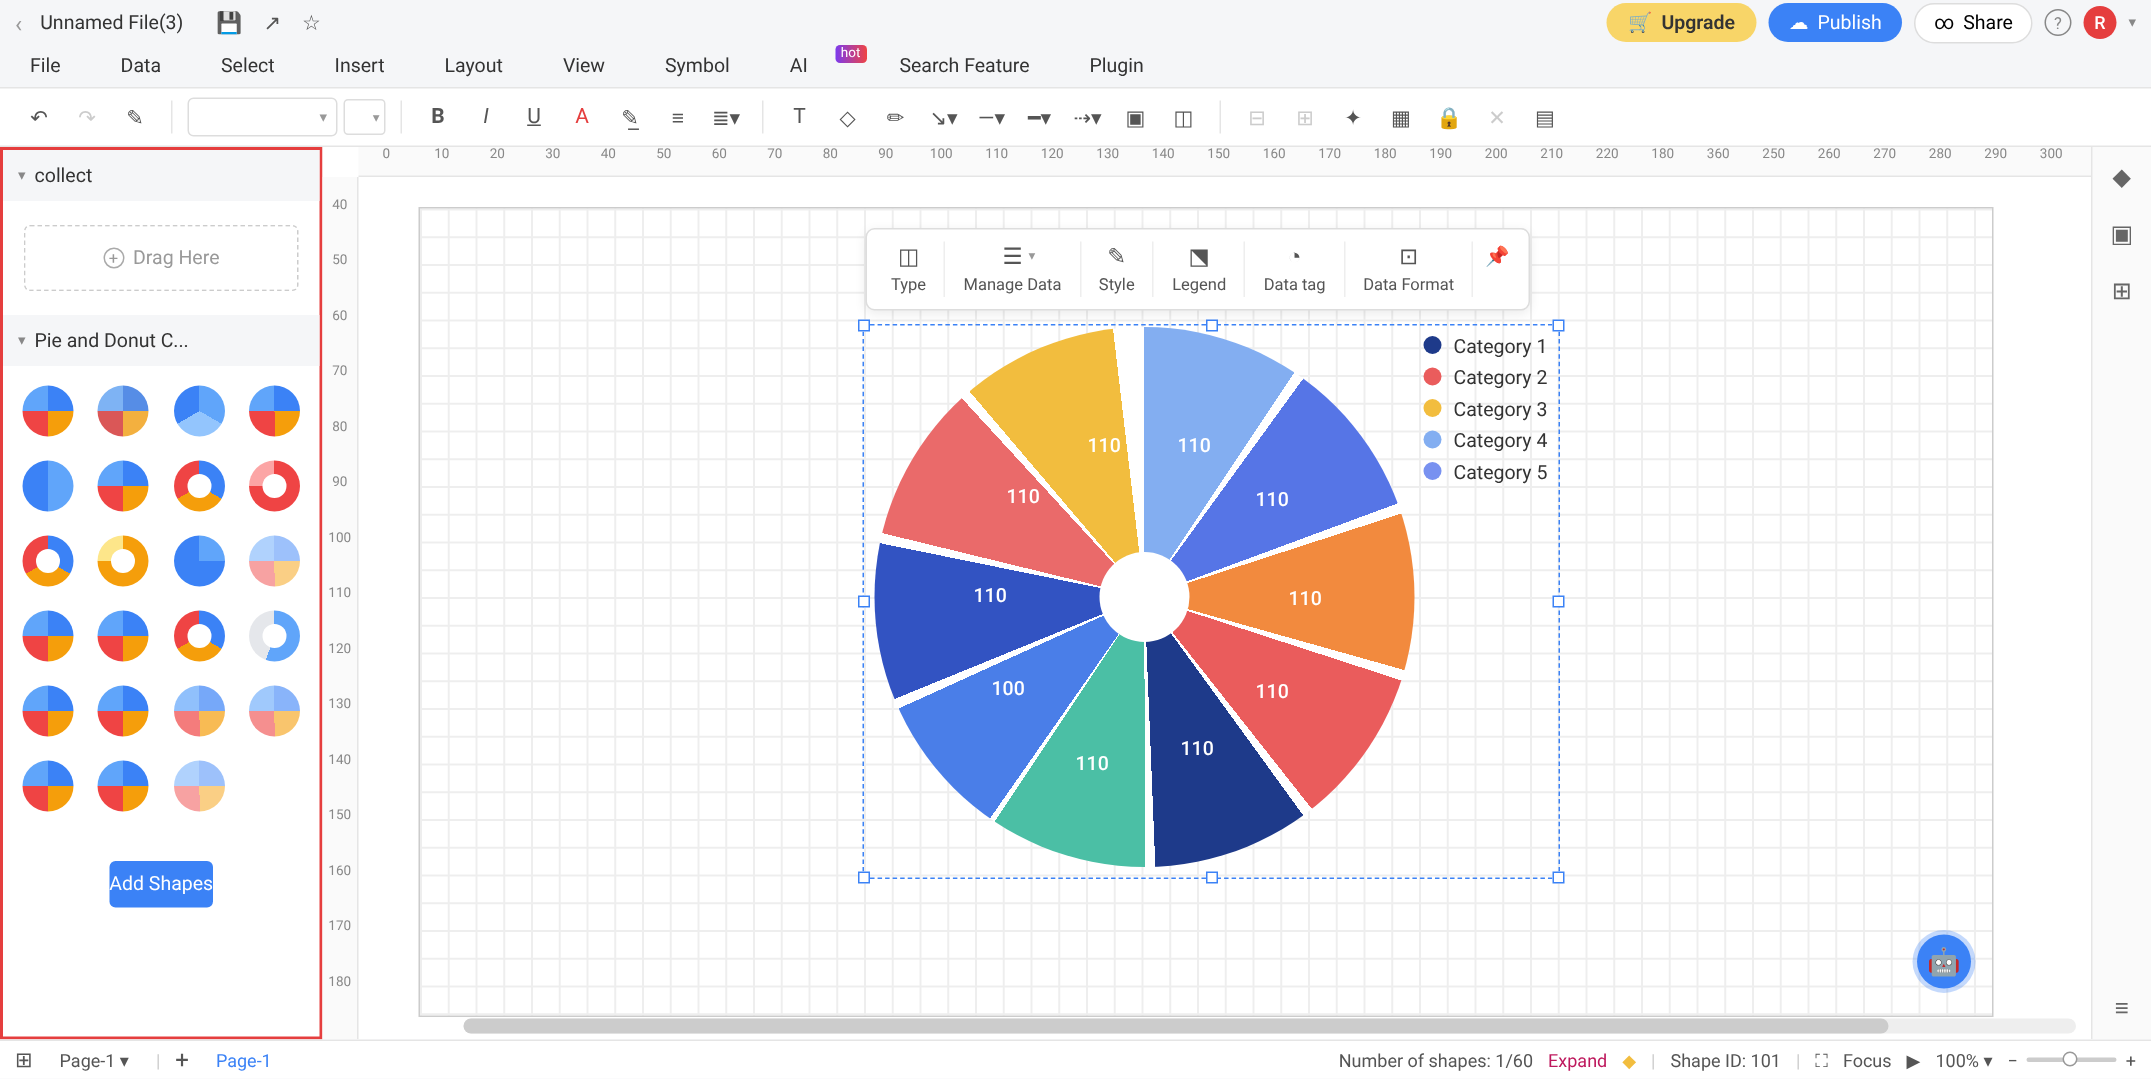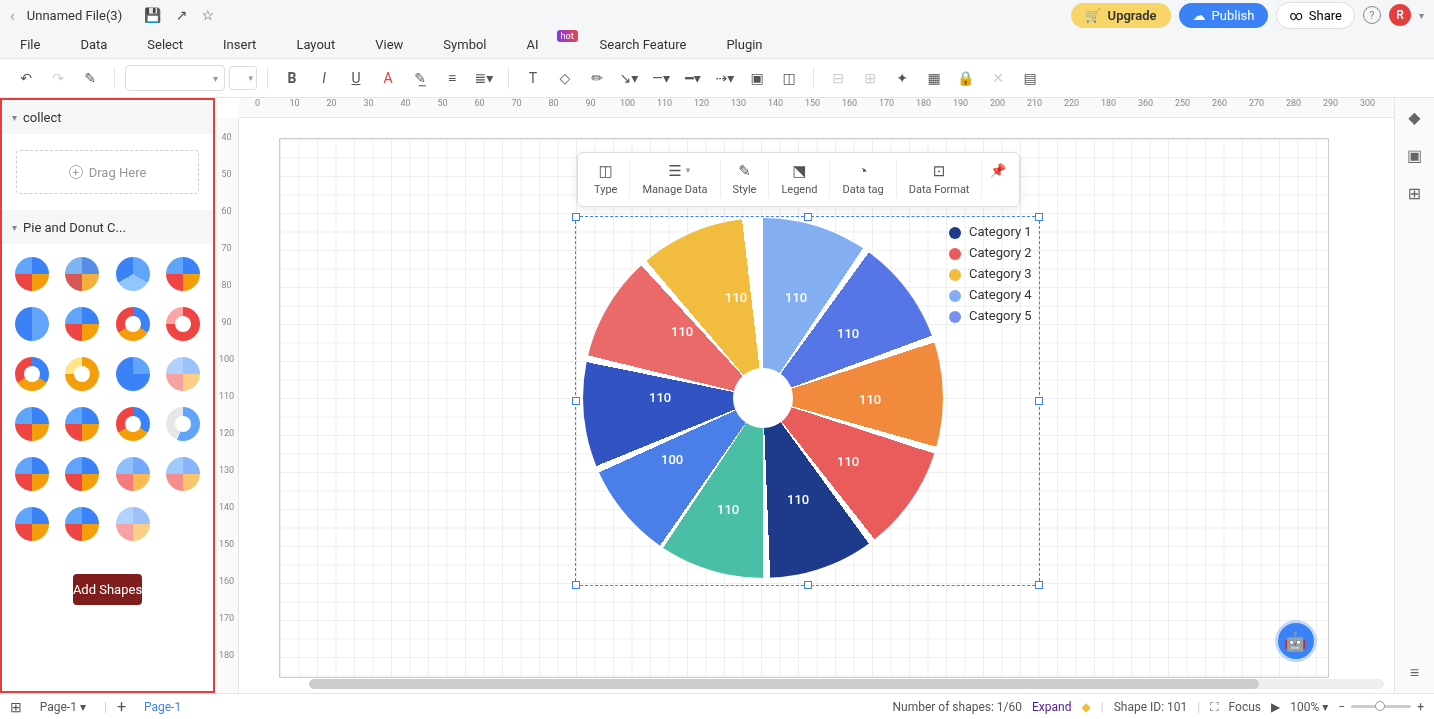--- a/index.html
+++ b/index.html
@@ -110,7 +110,7 @@
 
 
 .legend { position: absolute; left: 710px; top: 106px; z-index:7;}
-.legend-item { display: flex; align-items: flex-end; gap: 8px; font-size: 13px; color: #333; margin-bottom: 6px; }
+.legend-item { display: flex; align-items: flex-start; gap: 8px; font-size: 13px; color: #333; margin-bottom: 6px; }
 .legend-swatch { width: 12px; height: 12px; border-radius: 50%; }
 
 

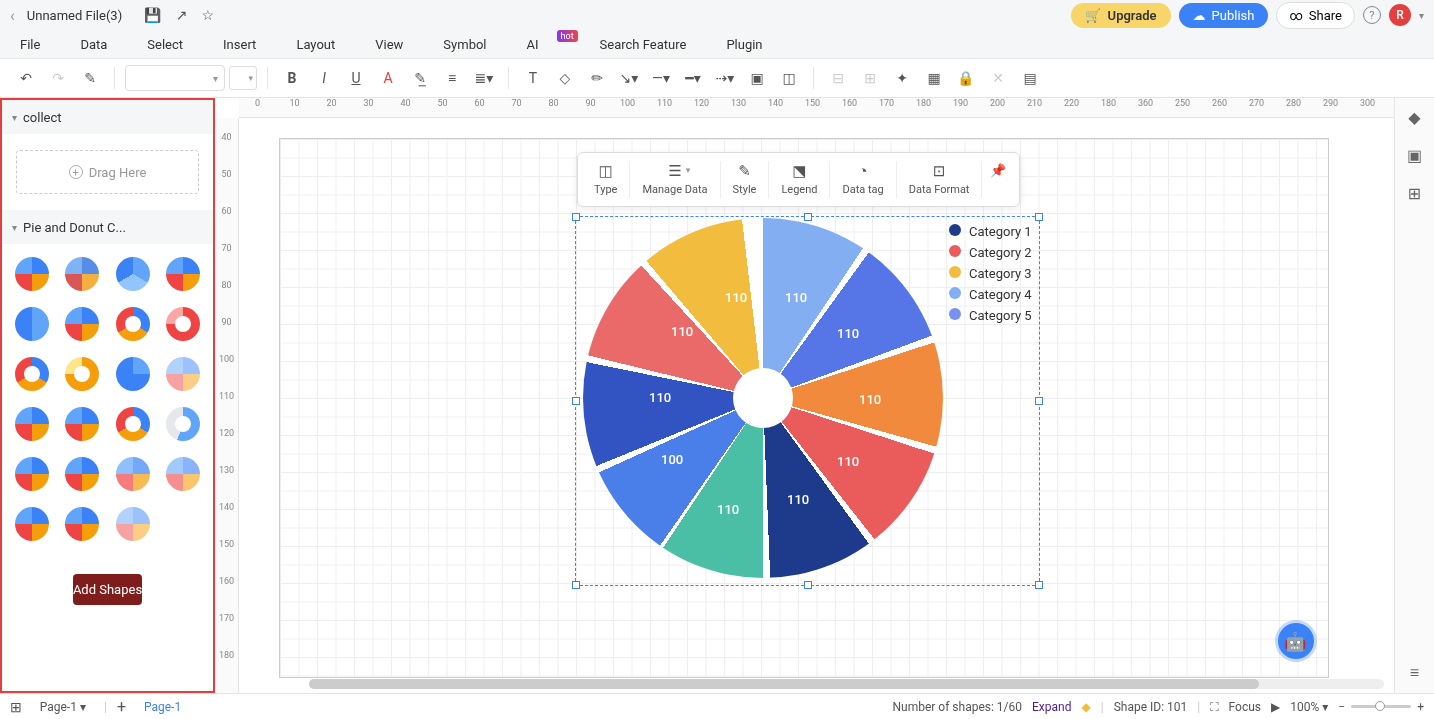--- a/index.html
+++ b/index.html
@@ -52,7 +52,7 @@
 .pie-icon { width: 34px; height: 34px; border-radius: 50%; background: conic-gradient(#3b82f6 0 90deg, #f59e0b 90deg 180deg, #ef4444 180deg 270deg, #60a5fa 270deg 360deg); }
 .donut-icon { width: 34px; height: 34px; border-radius: 50%; background: conic-gradient(#3b82f6 0 120deg, #f59e0b 120deg 240deg, #ef4444 240deg 360deg); position: relative; }
 .donut-icon::after { content:""; position:absolute; top:9px; left:9px; width:16px; height:16px; background:#fff; border-radius:50%; }
-.add-shapes { margin: 20px auto 14px; background: #7f1d1d; color: #fff; border-radius: 4px; padding: 8px 0; font-size: 13px; cursor: pointer; width: fit-content; }
+.add-shapes { margin: 20px auto 14px; background: #3b82f6; color: #fff; border-radius: 4px; padding: 8px 0; font-size: 13px; cursor: pointer; width: fit-content; }
 
 
 .canvas-wrap { flex: 1; position: relative; background: #fff; overflow: hidden; }

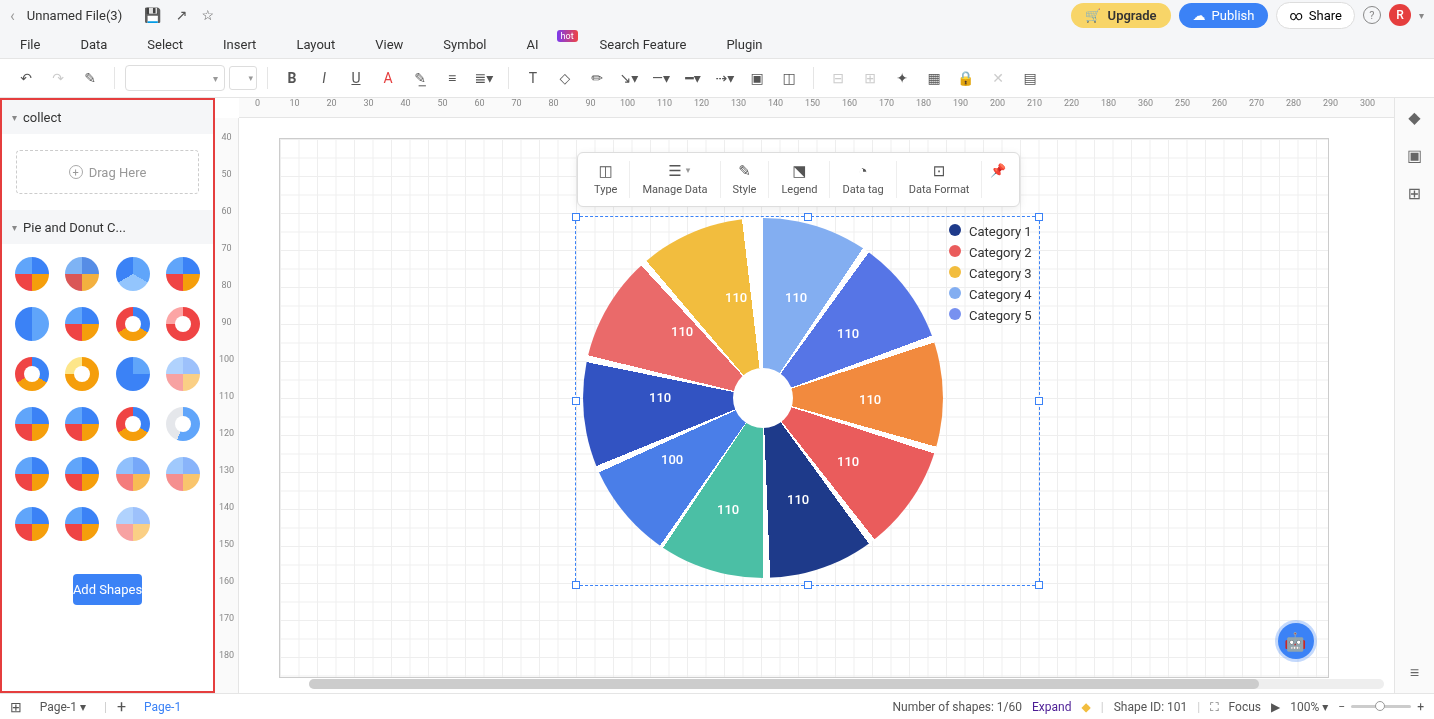--- a/index.html
+++ b/index.html
@@ -129,7 +129,7 @@
 .bottombar .add-tab { font-size:16px; color:#555; cursor:pointer;}
 .bottombar .spacer { flex:1;}
 .bottombar .status { color:#555;}
-.bottombar .expand-link { color:#4c1d95; cursor:pointer;text-align:center;}
+.bottombar .expand-link { color:#be185d; cursor:pointer;text-align:center;}
 .bottombar .diamond { color:#f2bd3e; font-size:12px;}
 .bottombar .zoom-ctrl { display:flex; align-items:center; gap:6px;}
 .bottombar .zoom-track { width:60px; height:3px; background:#ccc; position:relative; border-radius:2px;}

